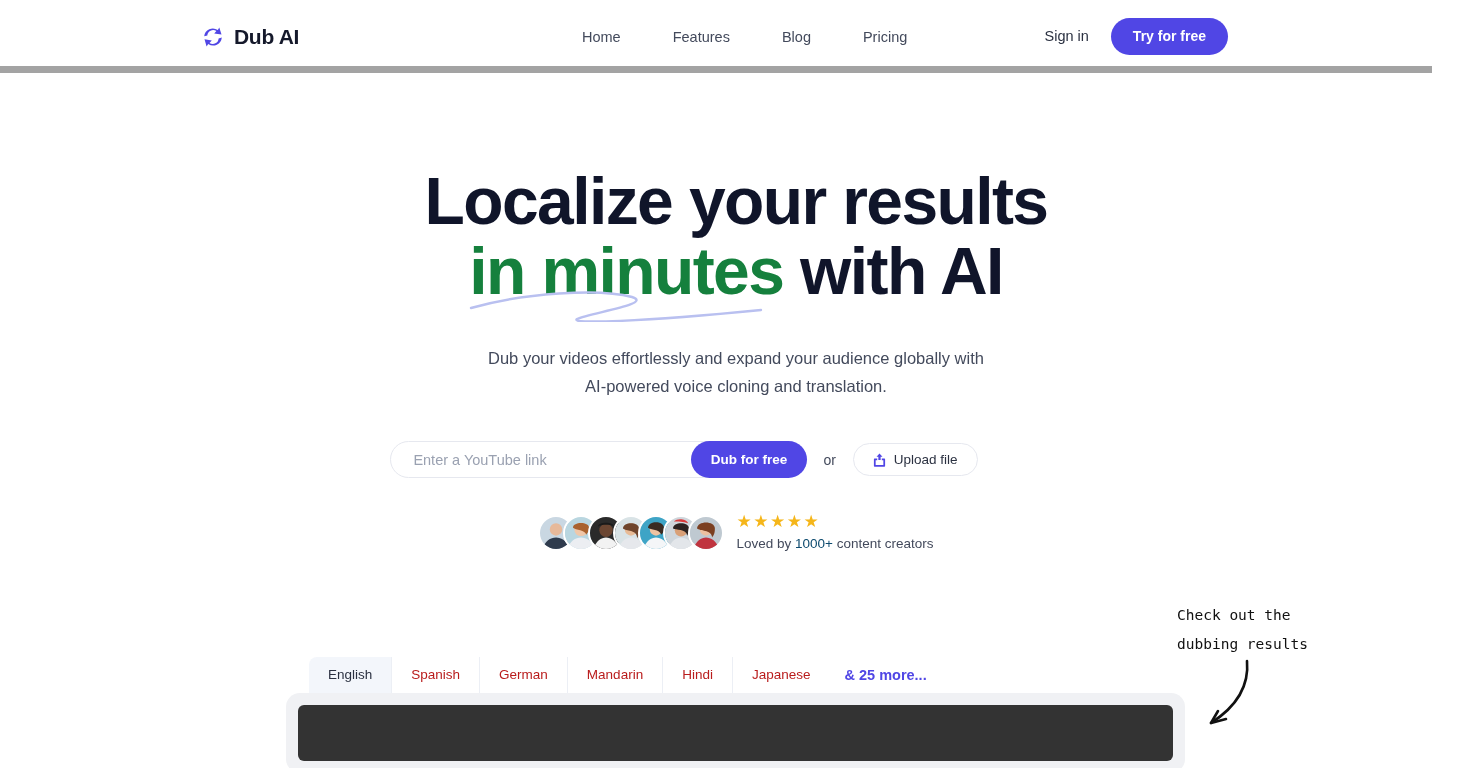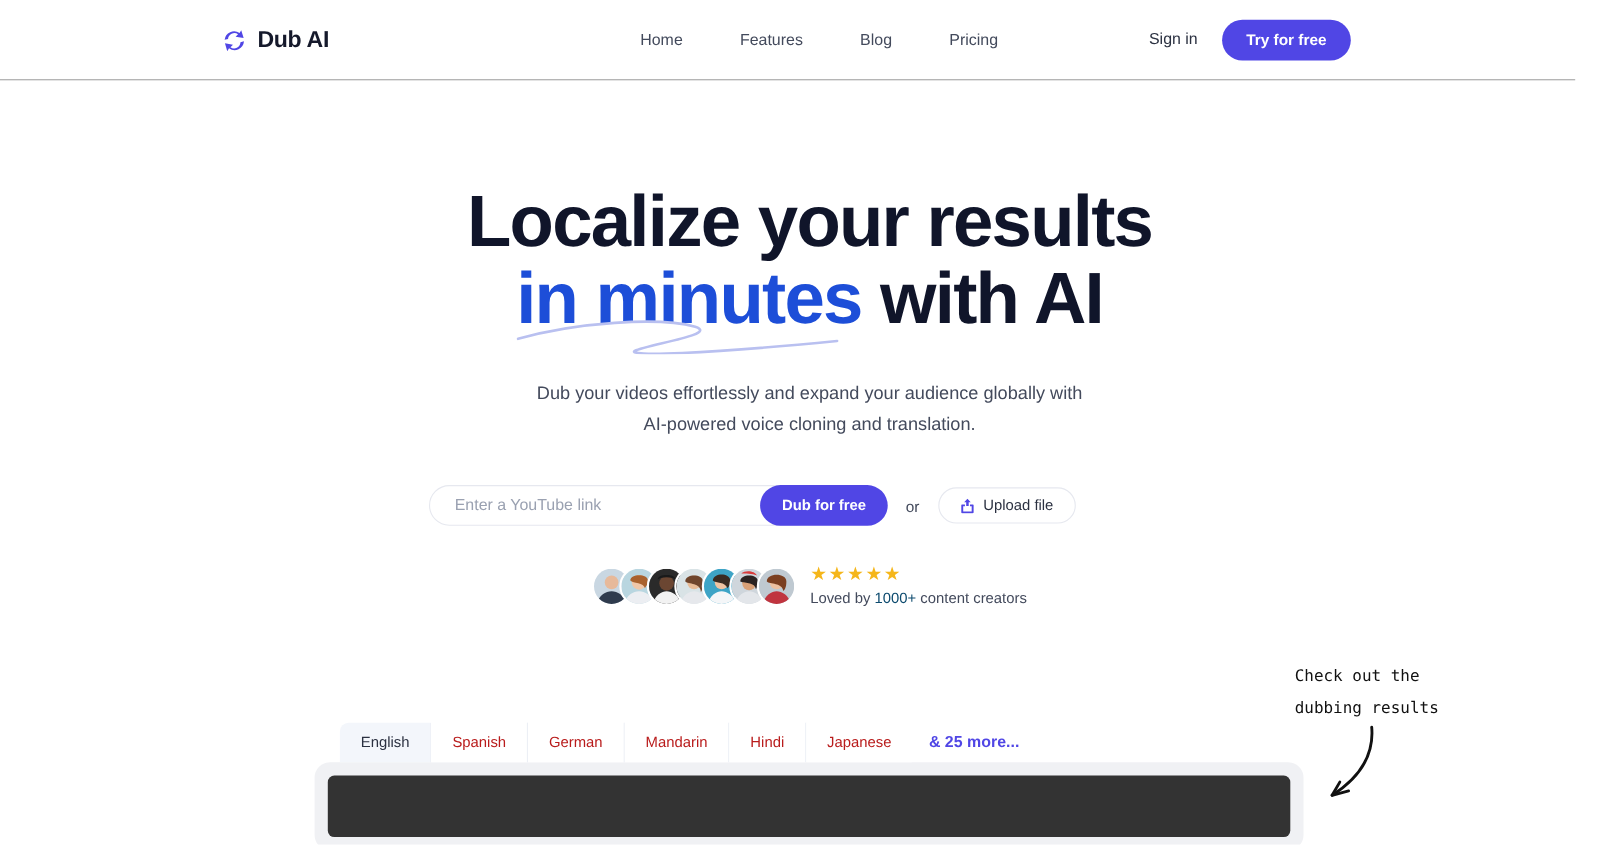--- a/index.html
+++ b/index.html
@@ -28,7 +28,7 @@
     width: 1432px;
     height: 73px;
     background: #ffffff;
-    border-bottom: 1px solid #a3a3a3;
+    border-bottom: 7px solid #a3a3a3;
     display: flex;
     align-items: center;
   }

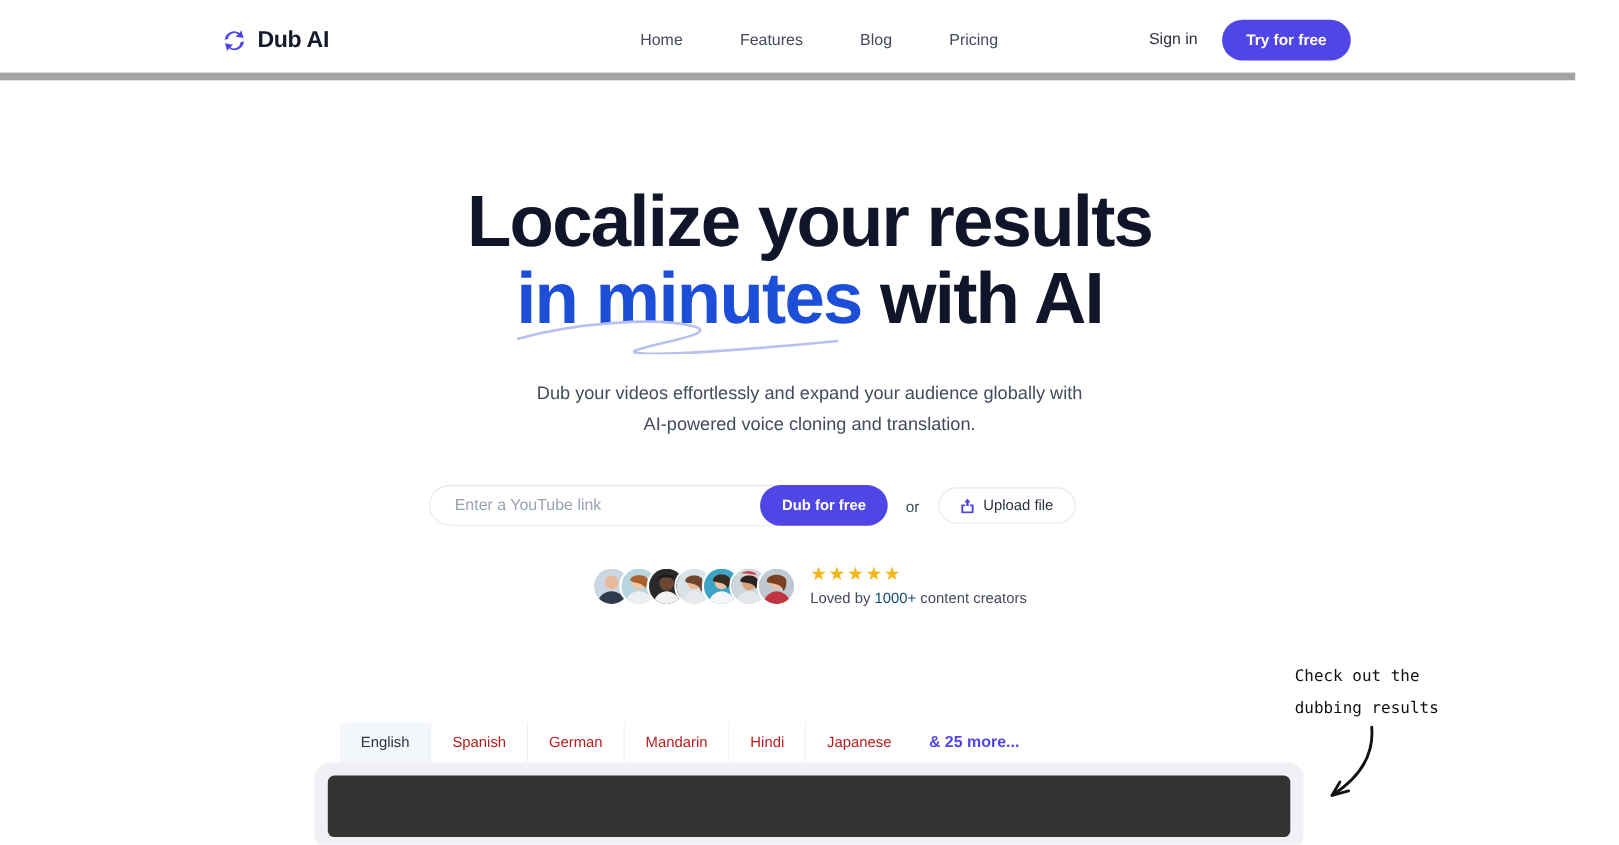--- a/index.html
+++ b/index.html
@@ -125,7 +125,7 @@
     display: inline-block;
   }
   .accent {
-    color: #1d4ed8;
+    color: #15803d;
     position: relative;
   }
   .squiggle {

